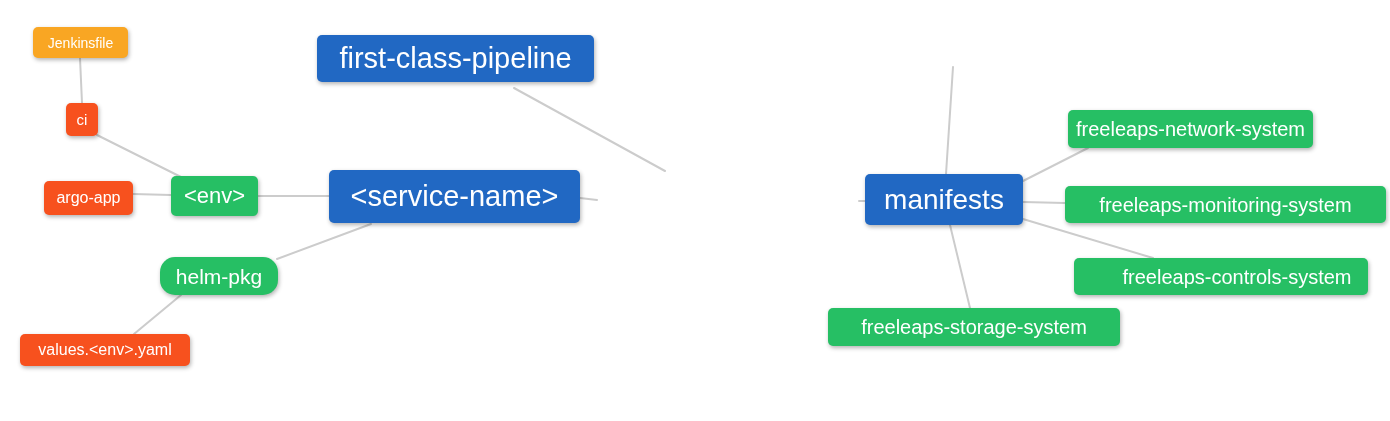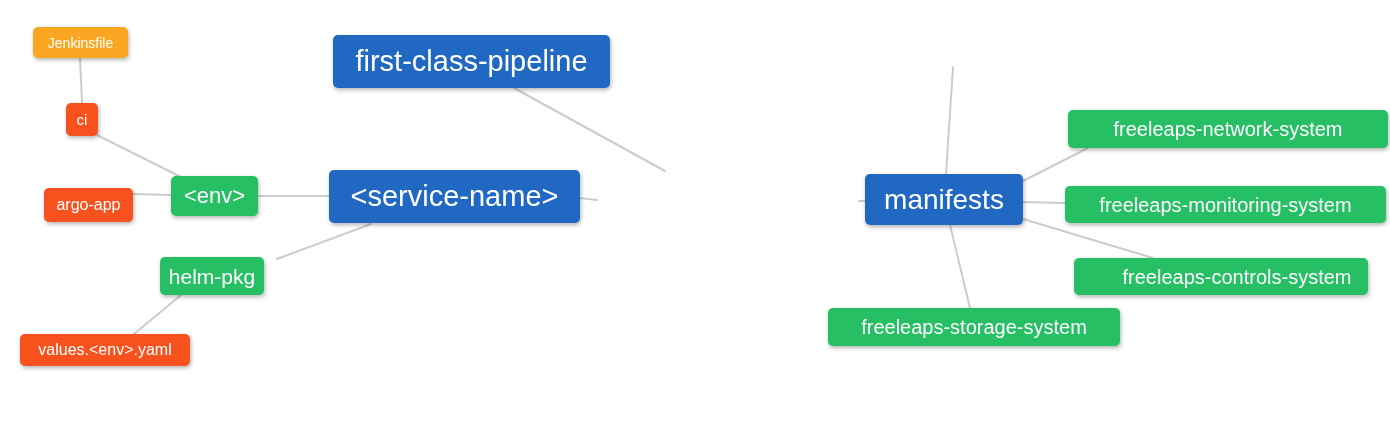--- a/index.html
+++ b/index.html
@@ -47,7 +47,7 @@
   #n-env         { left: 158px; top: 176px; width: 87px;  height: 40px; font-size: 22px; }
   #n-helm-pkg    { left: 147px; top: 257px; width: 104px; height: 38px; font-size: 21px; }
   #n-values      { left: 7px;   top: 334px; width: 170px; height: 32px; font-size: 16px; }
-  #n-pipeline    { left: 320px; top: 35px;  width: 277px; height: 53px; font-size: 29px; }
+  #n-pipeline    { left: 304px; top: 35px;  width: 277px; height: 47px; font-size: 29px; }
   #n-service     { left: 316px; top: 170px; width: 251px; height: 53px; font-size: 29px; }
   #n-ops         { left: 584px; top: 170px; width: 262px; height: 68px; font-size: 34px; }
   #n-manifests   { left: 852px; top: 174px; width: 158px; height: 51px; font-size: 28px; }

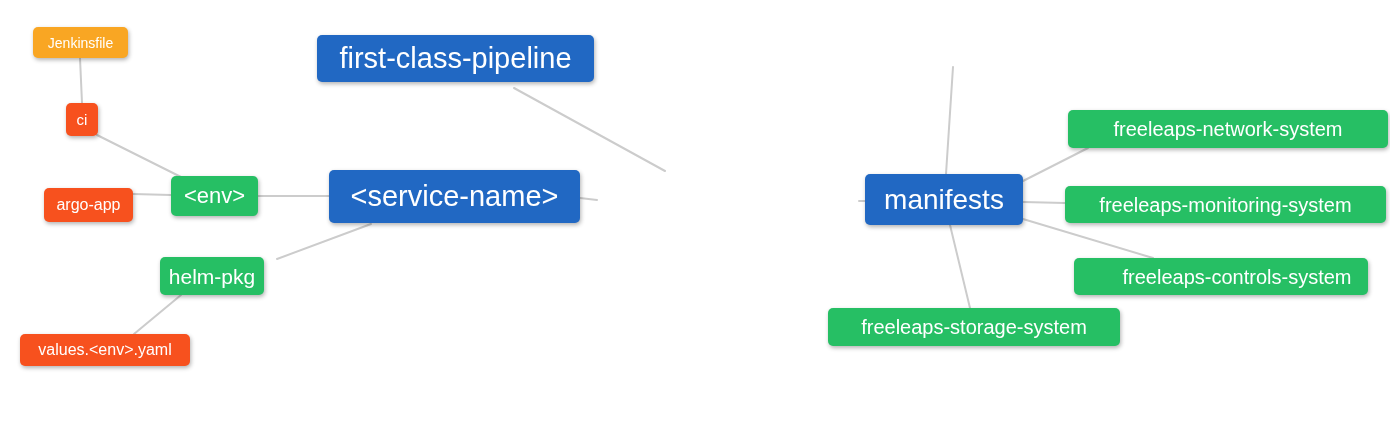--- a/index.html
+++ b/index.html
@@ -52,7 +52,7 @@
   #n-ops         { left: 584px; top: 170px; width: 262px; height: 68px; font-size: 34px; }
   #n-manifests   { left: 852px; top: 174px; width: 158px; height: 51px; font-size: 28px; }
   #n-devops      { left: 798px; top: 27px;  width: 287px; height: 40px; font-size: 20px; }
-  #n-network     { left: 1055px;top: 110px; width: 320px; height: 38px; font-size: 20px; }
+  #n-network     { left: 1055px;top: 110px; width: 245px; height: 38px; font-size: 20px; }
   #n-monitoring  { left: 1052px;top: 186px; width: 321px; height: 37px; font-size: 20px; }
   #n-controls    { left: 1061px;top: 258px; width: 294px; height: 37px; font-size: 20px; padding-left: 32px; }
   #n-storage     { left: 815px; top: 308px; width: 292px; height: 38px; font-size: 20px; }

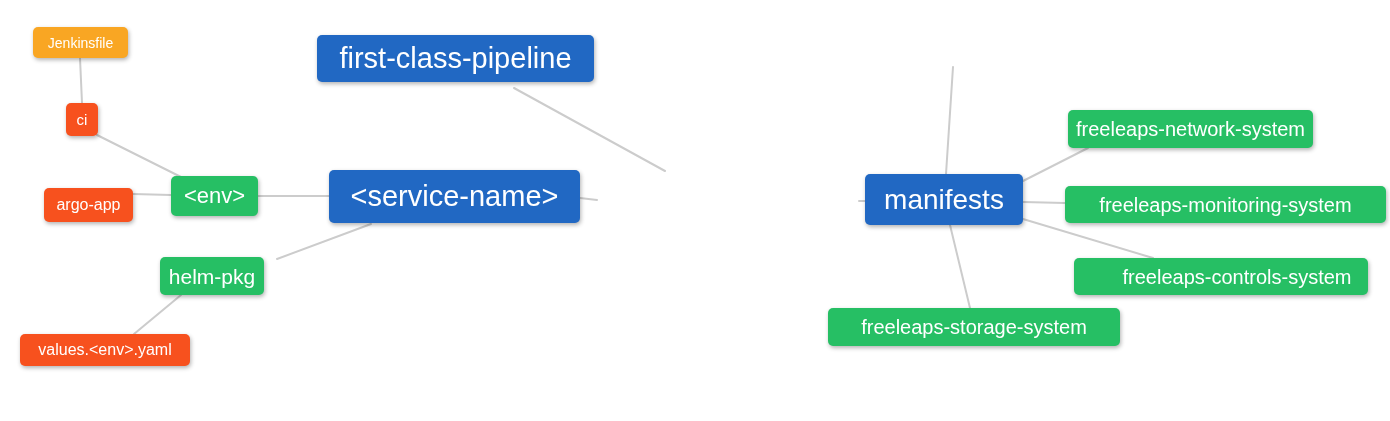--- a/index.html
+++ b/index.html
@@ -43,7 +43,7 @@
   
   #n-jenkinsfile { left: 20px;  top: 27px;  width: 95px;  height: 31px; font-size: 14px; }
   #n-ci          { left: 53px;  top: 103px; width: 32px;  height: 33px; font-size: 15px; }
-  #n-argo-app    { left: 31px;  top: 188px; width: 89px;  height: 34px; font-size: 16px; }
+  #n-argo-app    { left: 31px;  top: 181px; width: 89px;  height: 34px; font-size: 16px; }
   #n-env         { left: 158px; top: 176px; width: 87px;  height: 40px; font-size: 22px; }
   #n-helm-pkg    { left: 147px; top: 257px; width: 104px; height: 38px; font-size: 21px; }
   #n-values      { left: 7px;   top: 334px; width: 170px; height: 32px; font-size: 16px; }

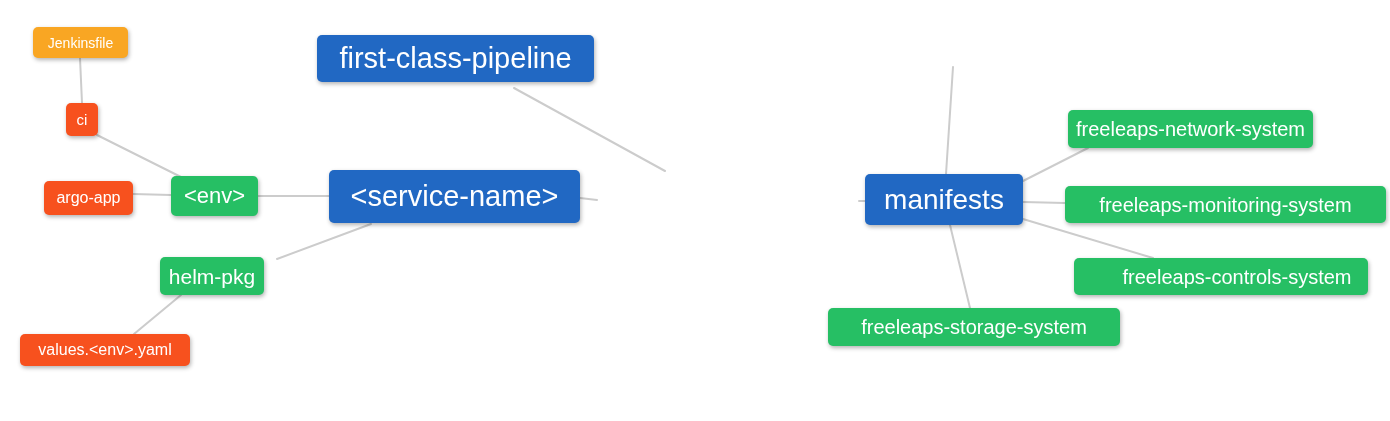--- a/index.html
+++ b/index.html
@@ -45,7 +45,7 @@
   #n-ci          { left: 53px;  top: 103px; width: 32px;  height: 33px; font-size: 15px; }
   #n-argo-app    { left: 31px;  top: 181px; width: 89px;  height: 34px; font-size: 16px; }
   #n-env         { left: 158px; top: 176px; width: 87px;  height: 40px; font-size: 22px; }
-  #n-helm-pkg    { left: 147px; top: 257px; width: 104px; height: 38px; font-size: 21px; }
+  #n-helm-pkg    { left: 147px; top: 257px; width: 118px; height: 38px; font-size: 21px; border-radius: 15px; }
   #n-values      { left: 7px;   top: 334px; width: 170px; height: 32px; font-size: 16px; }
   #n-pipeline    { left: 304px; top: 35px;  width: 277px; height: 47px; font-size: 29px; }
   #n-service     { left: 316px; top: 170px; width: 251px; height: 53px; font-size: 29px; }

